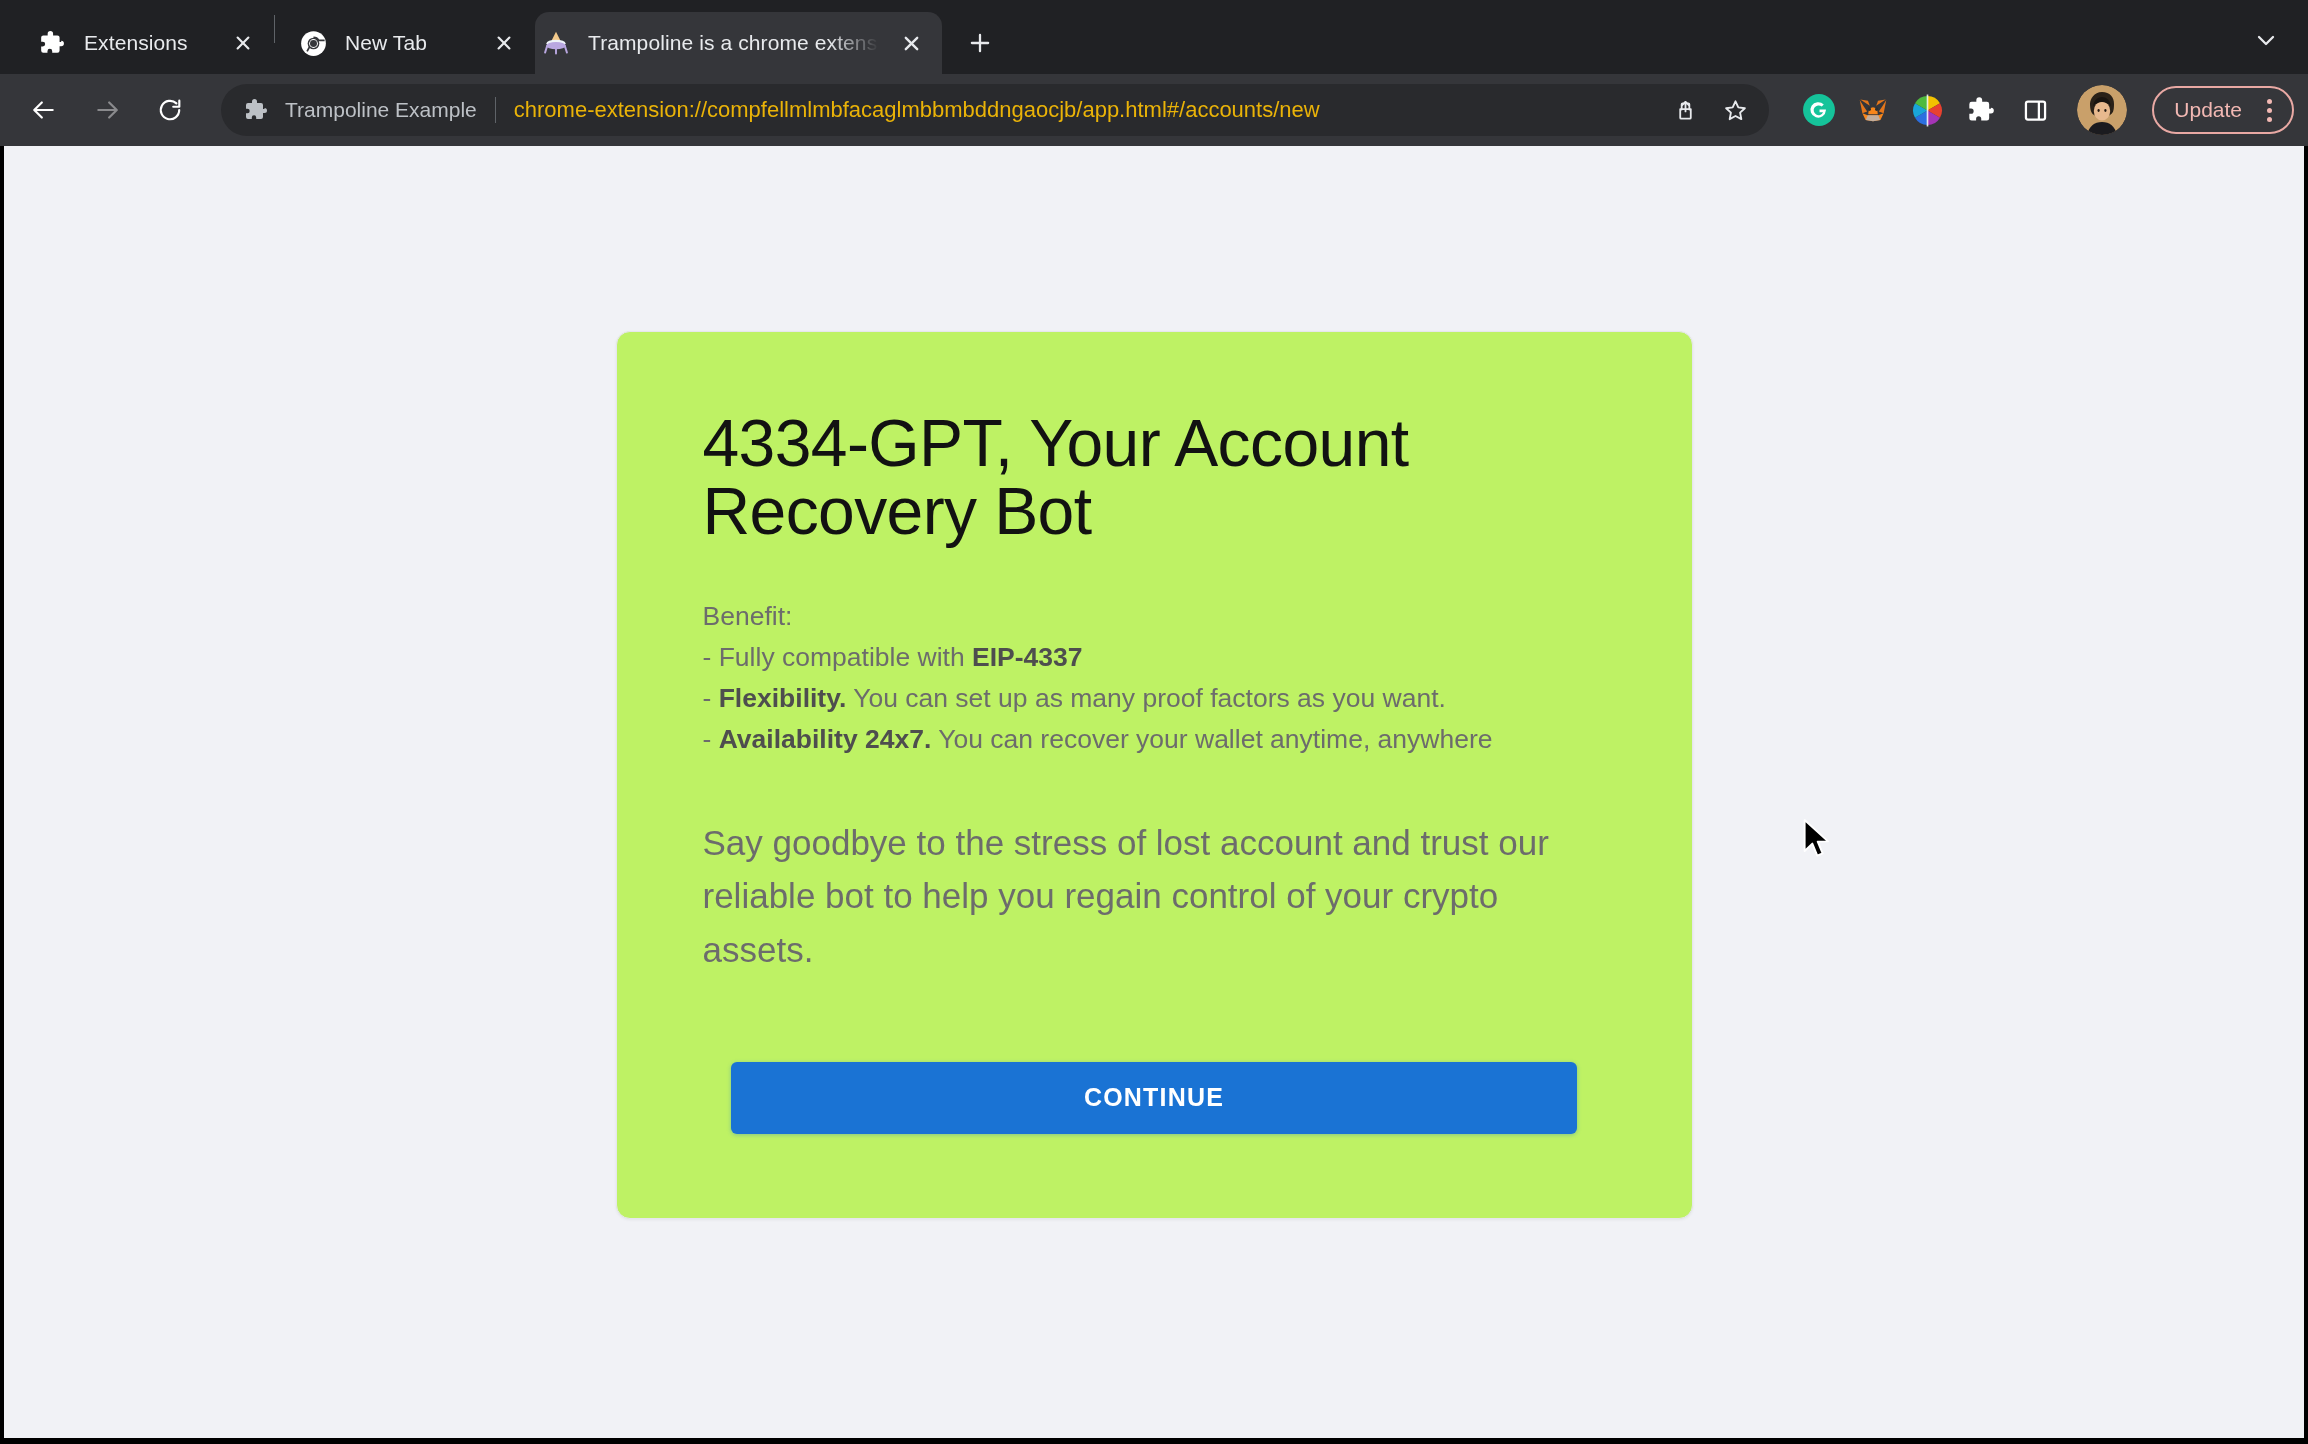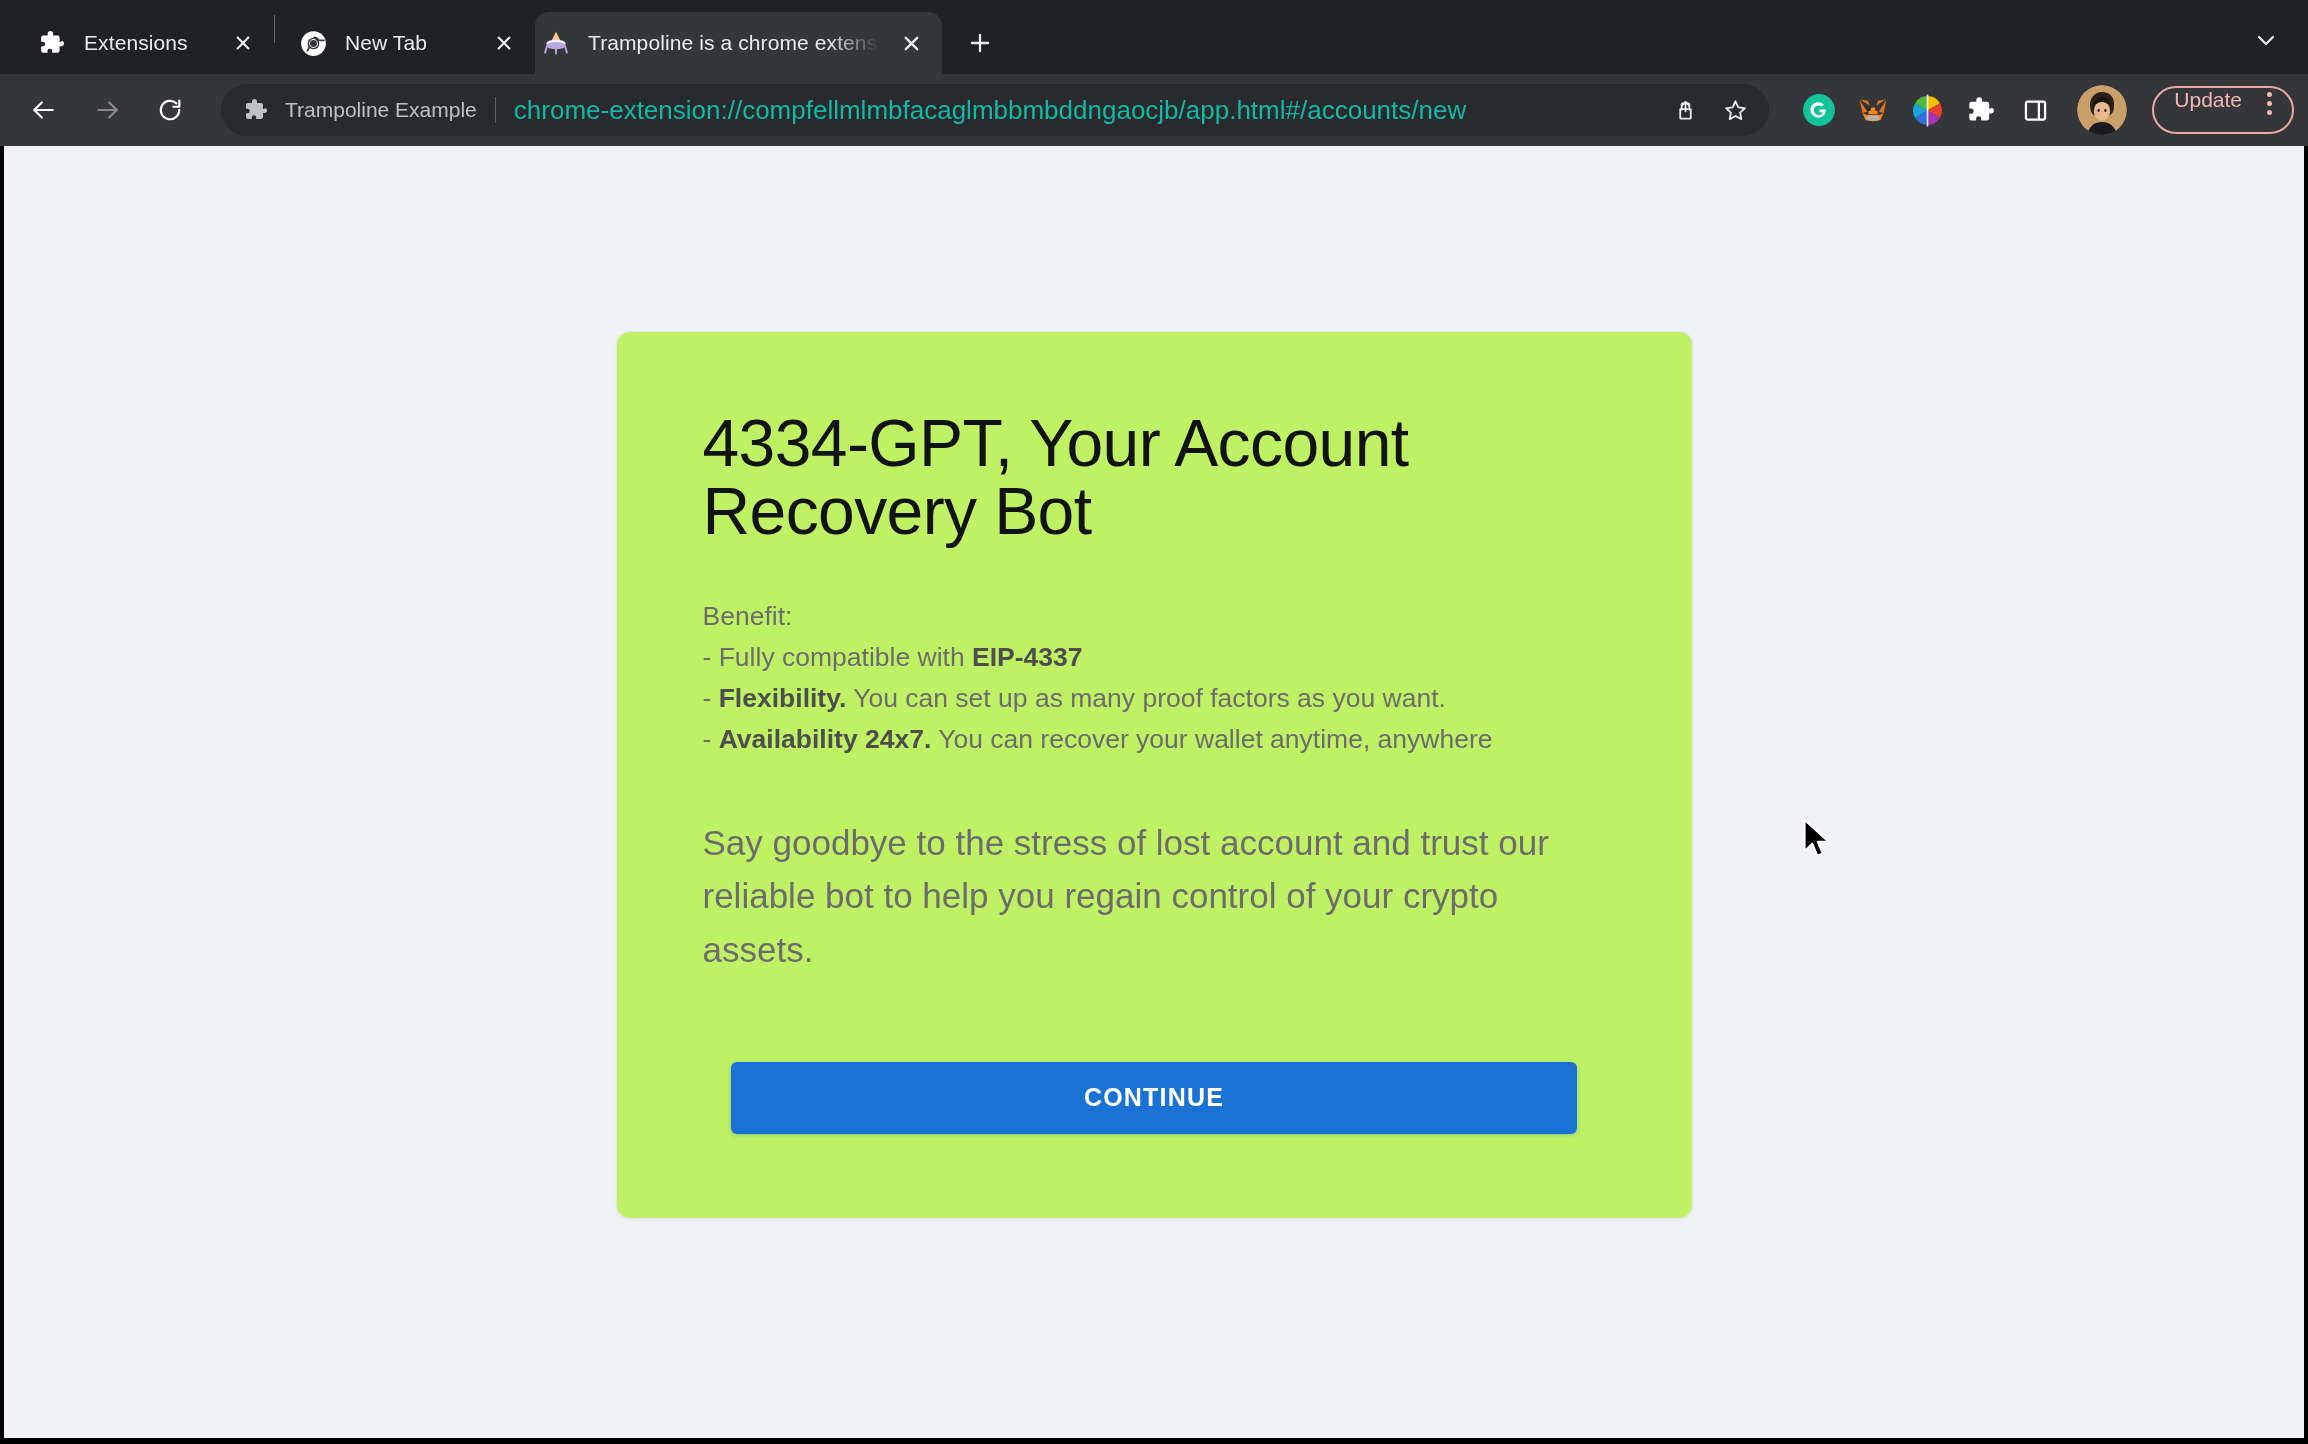--- a/index.html
+++ b/index.html
@@ -152,8 +152,8 @@
     flex: 0 0 auto;
   }
   .omni-url {
-    font-size: 26px;
-    color: #14b8a6;
+    font-size: 22px;
+    color: #eab308;
     white-space: nowrap;
     overflow: hidden;
     text-overflow: clip;

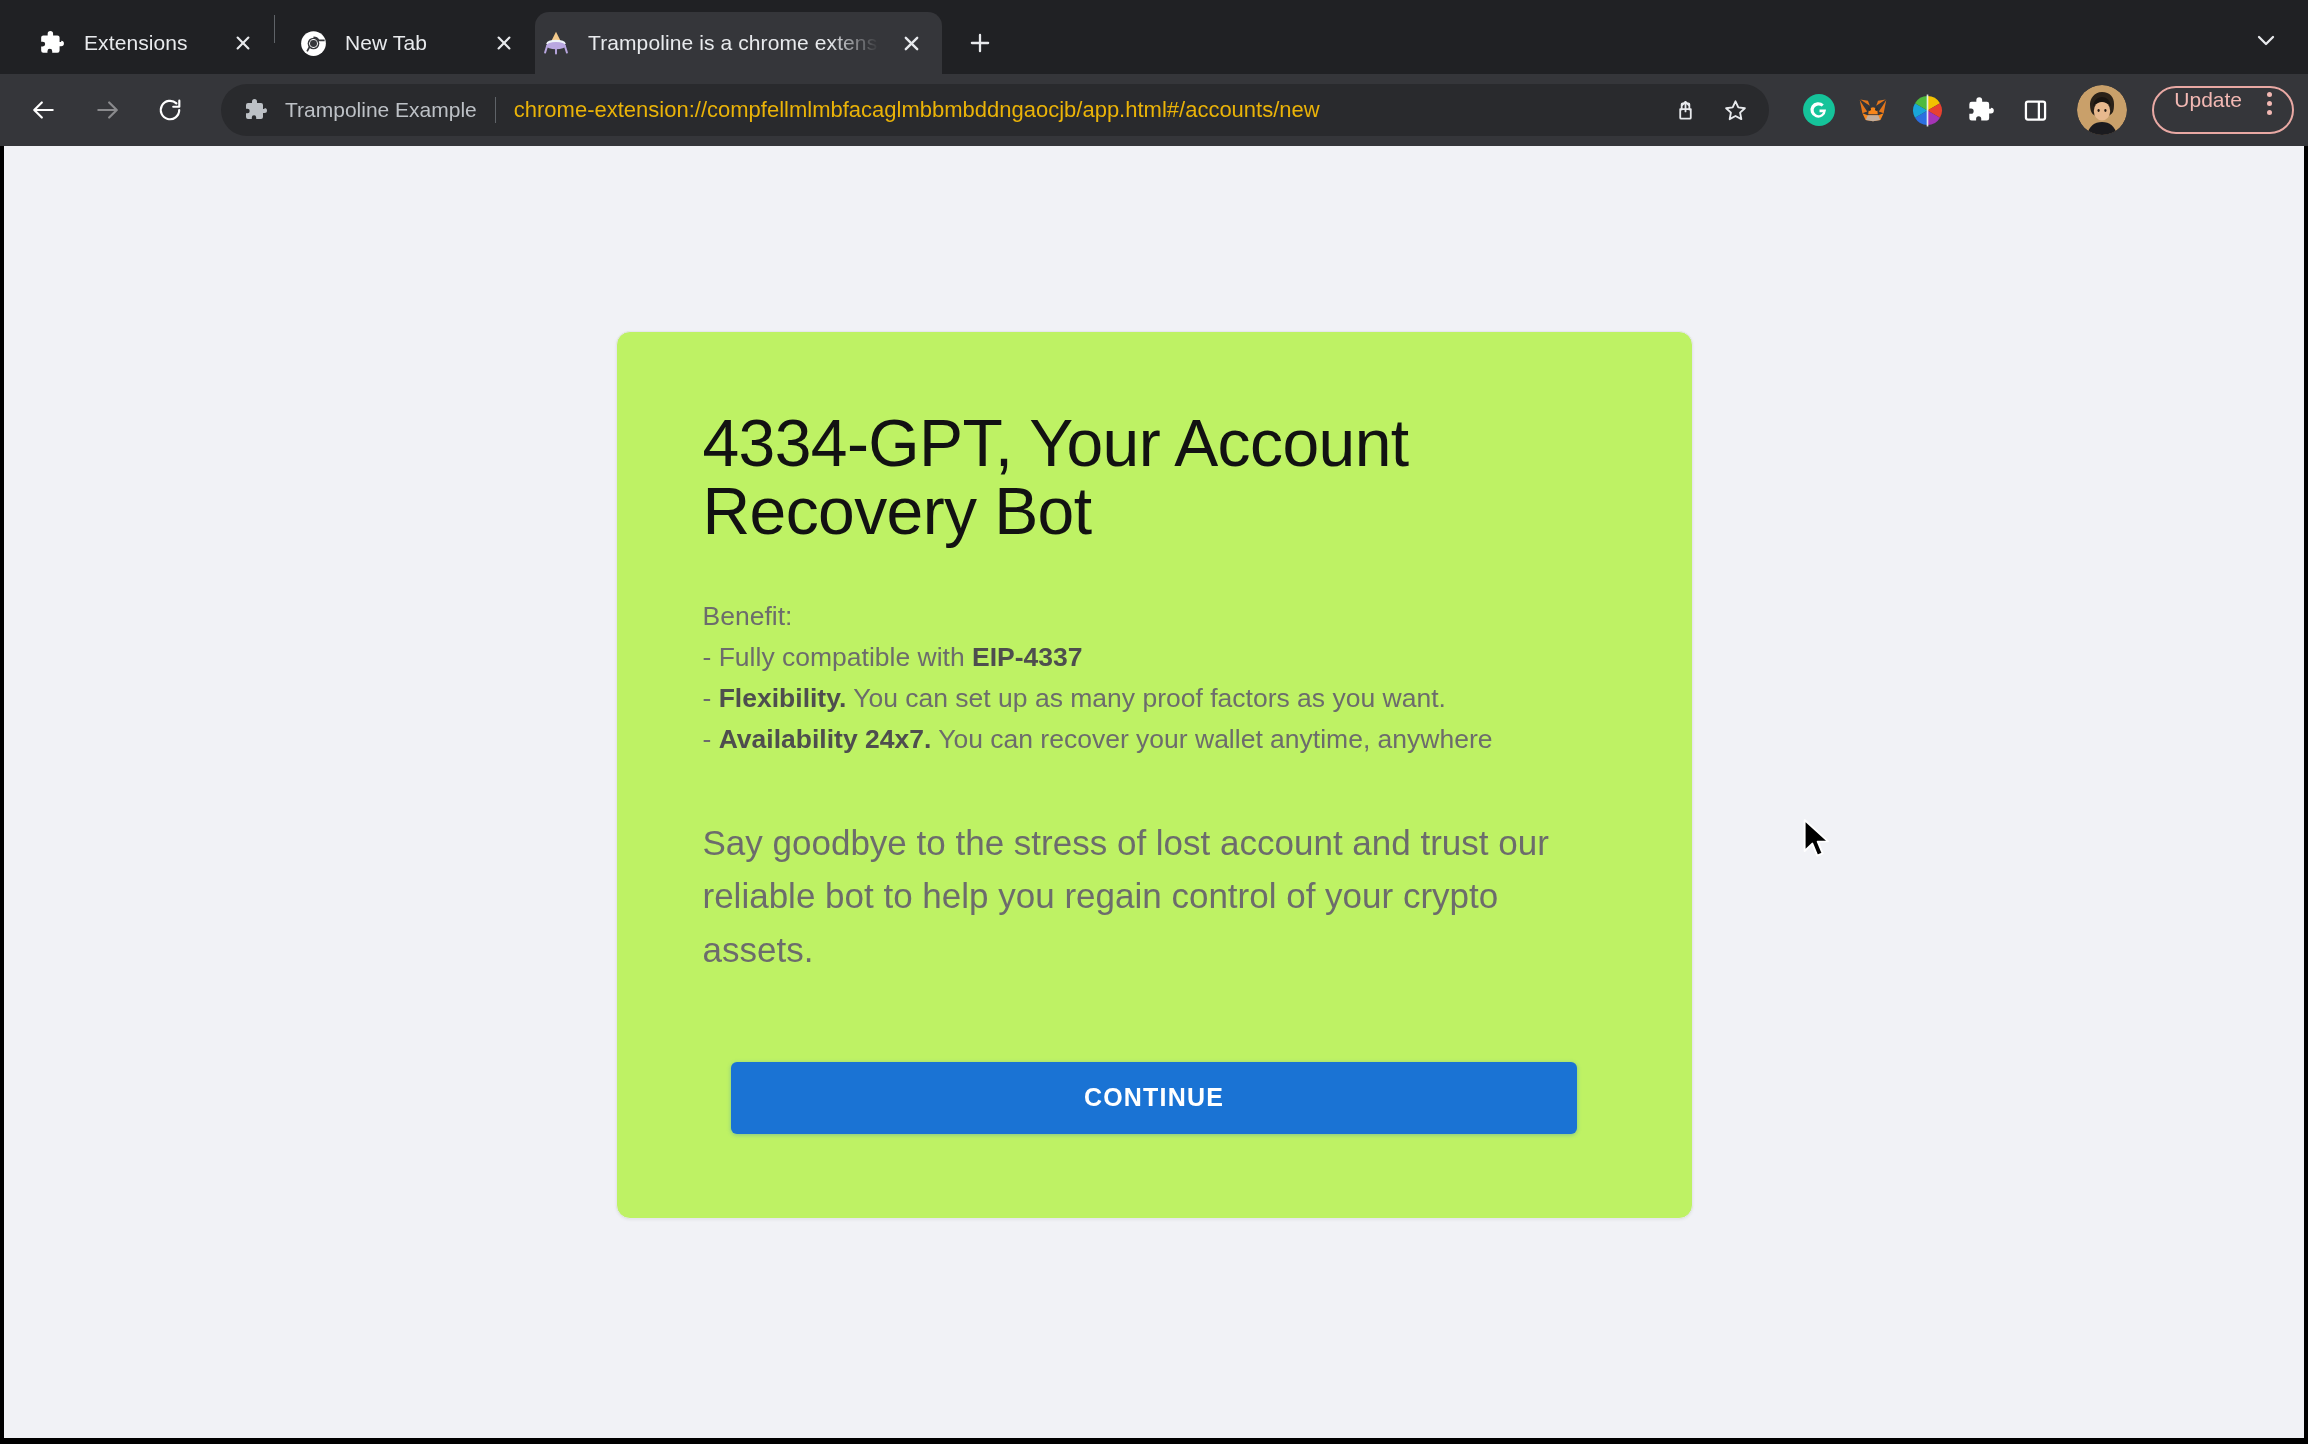--- a/index.html
+++ b/index.html
@@ -200,7 +200,7 @@
 
   .update-pill {
     display: flex;
-    align-items: flex-start;
+    align-items: center;
     height: 48px;
     border: 2px solid #e9a9a4;
     border-radius: 24px;

